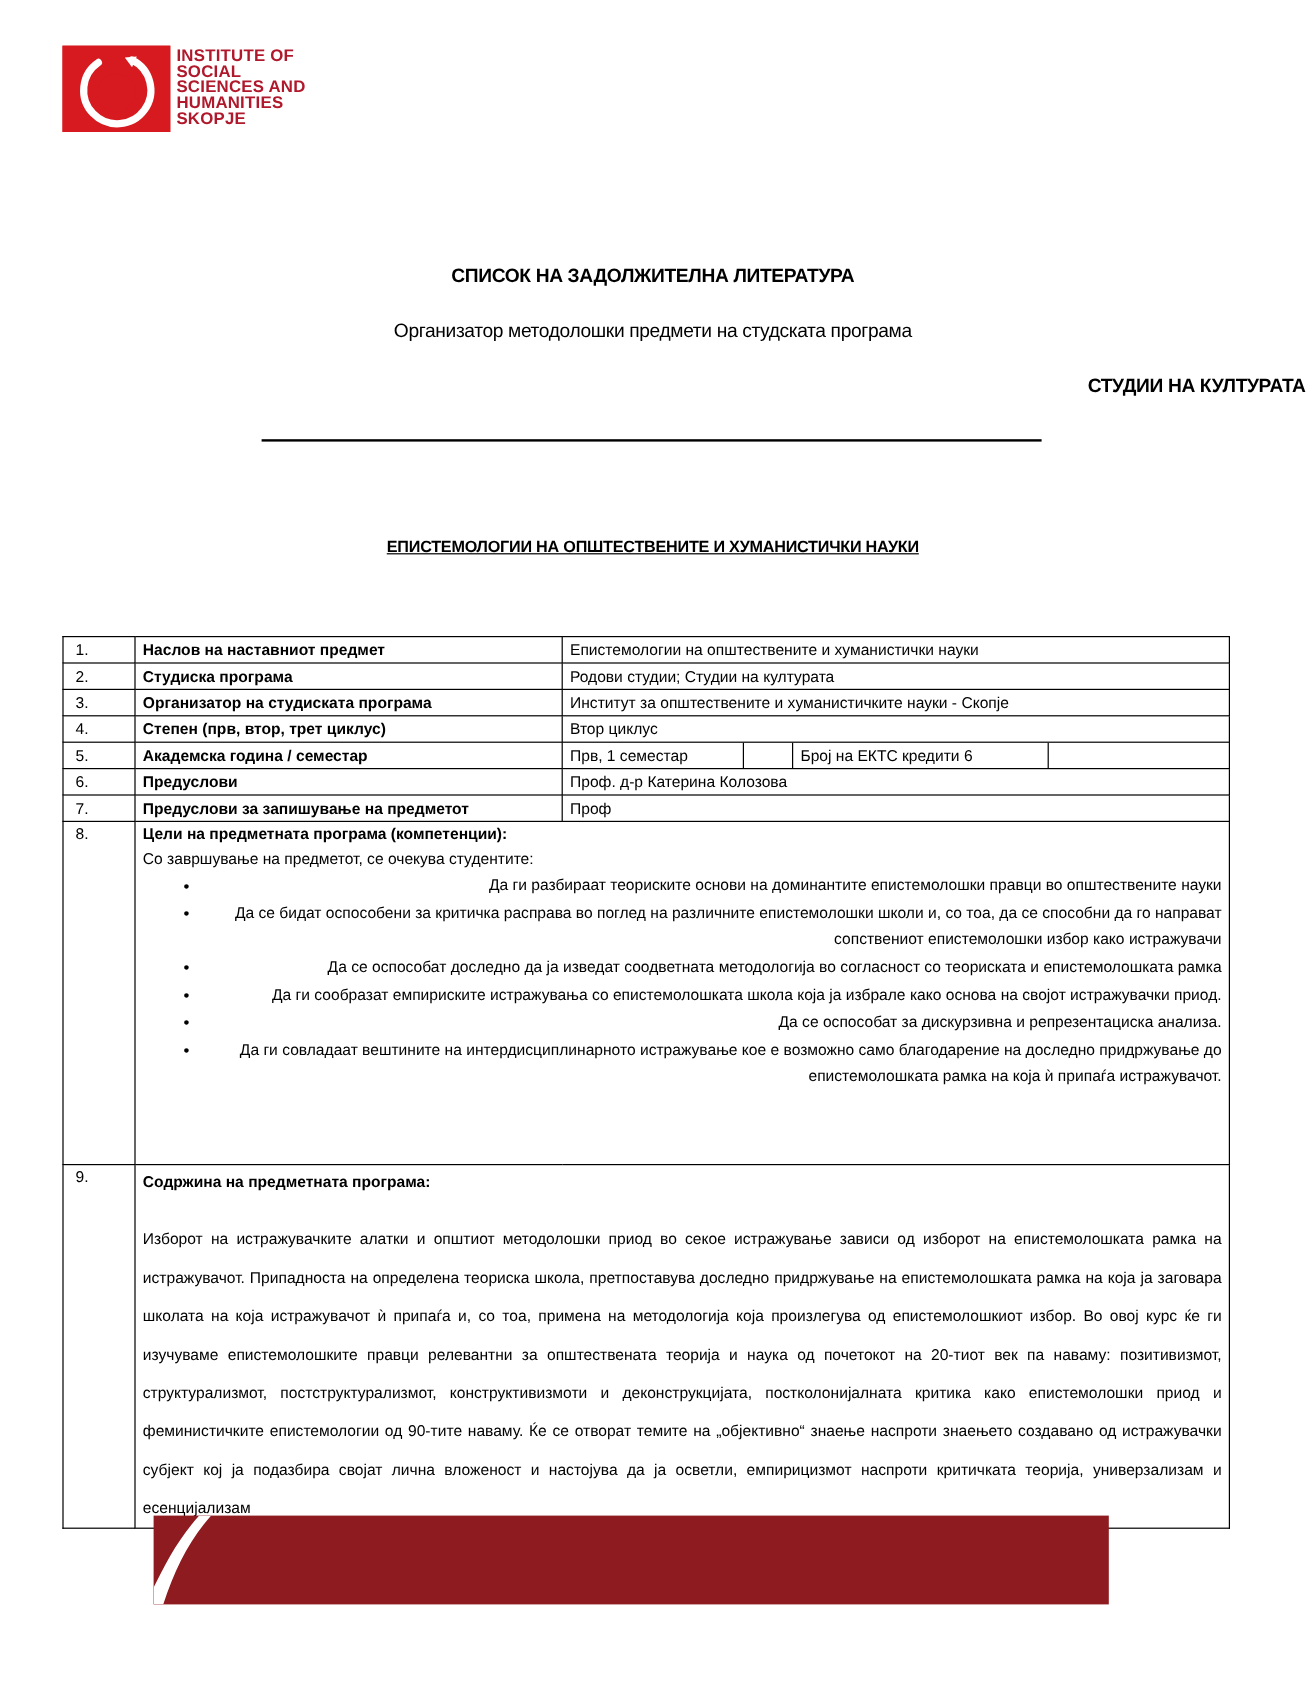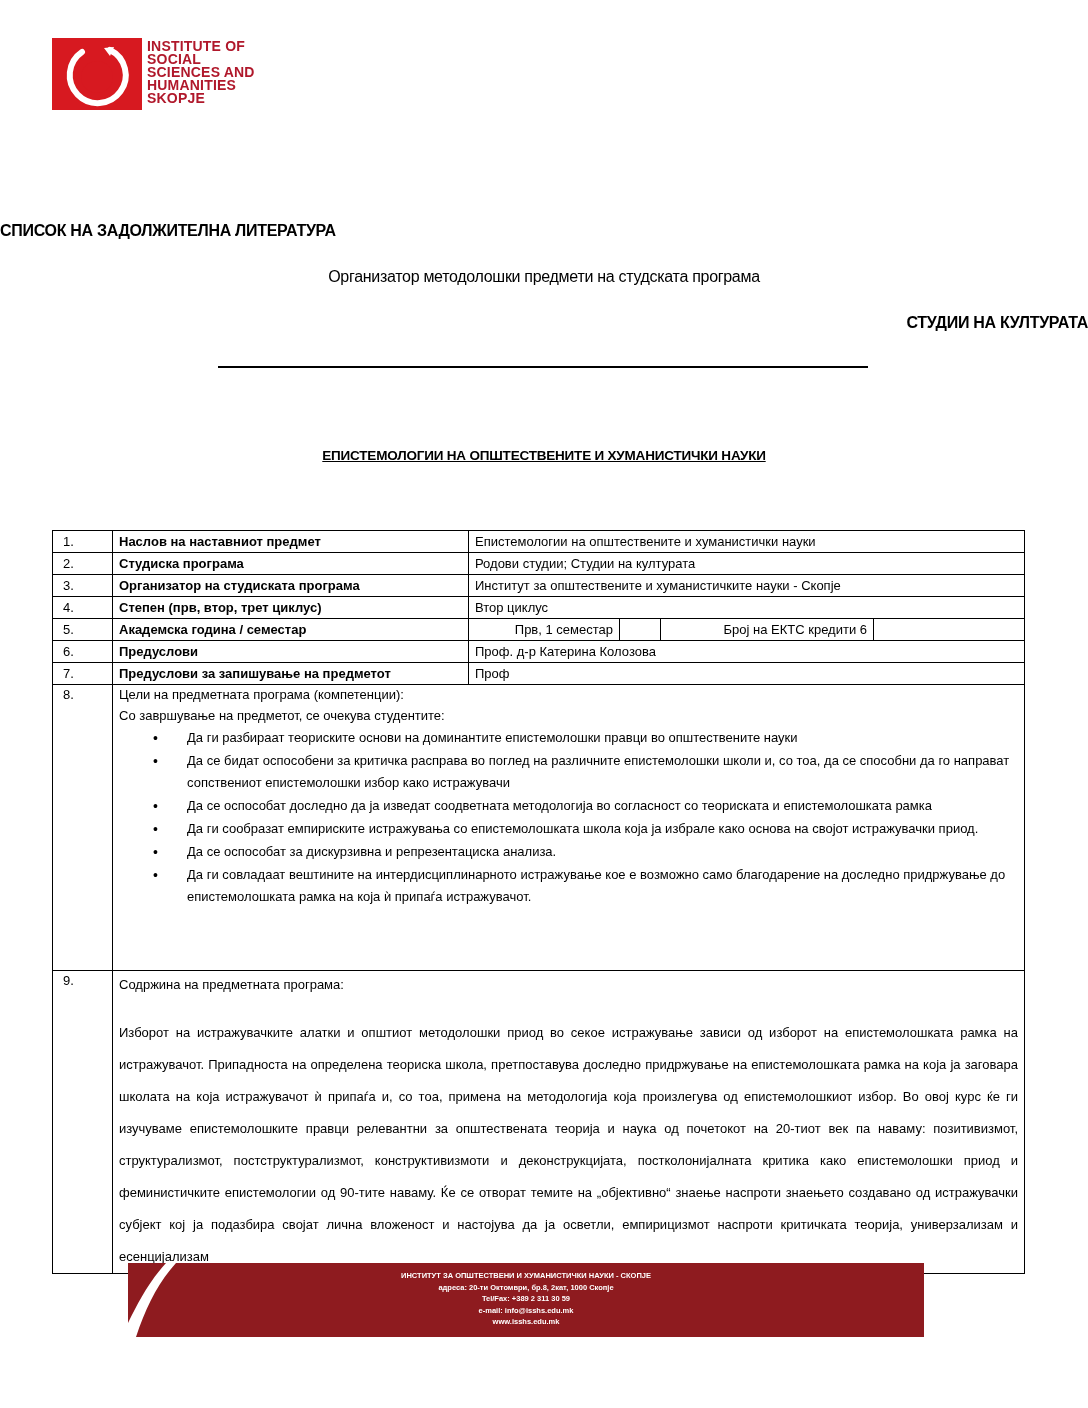--- a/index.html
+++ b/index.html
@@ -15,7 +15,7 @@
   .logo-text div { white-space: nowrap; }
 
   
-  .h-main { position: absolute; left: 0; width: 1088px; top: 222px; 
+  .h-main { position: absolute; left: 0; width: 1088px; top: 222px; text-align: center;
             font-size: 16px; font-weight: bold; letter-spacing: -0.3px; }
   .h-sub { position: absolute; left: 0; width: 1088px; top: 268px; text-align: center;
            font-size: 16px; letter-spacing: -0.3px; }

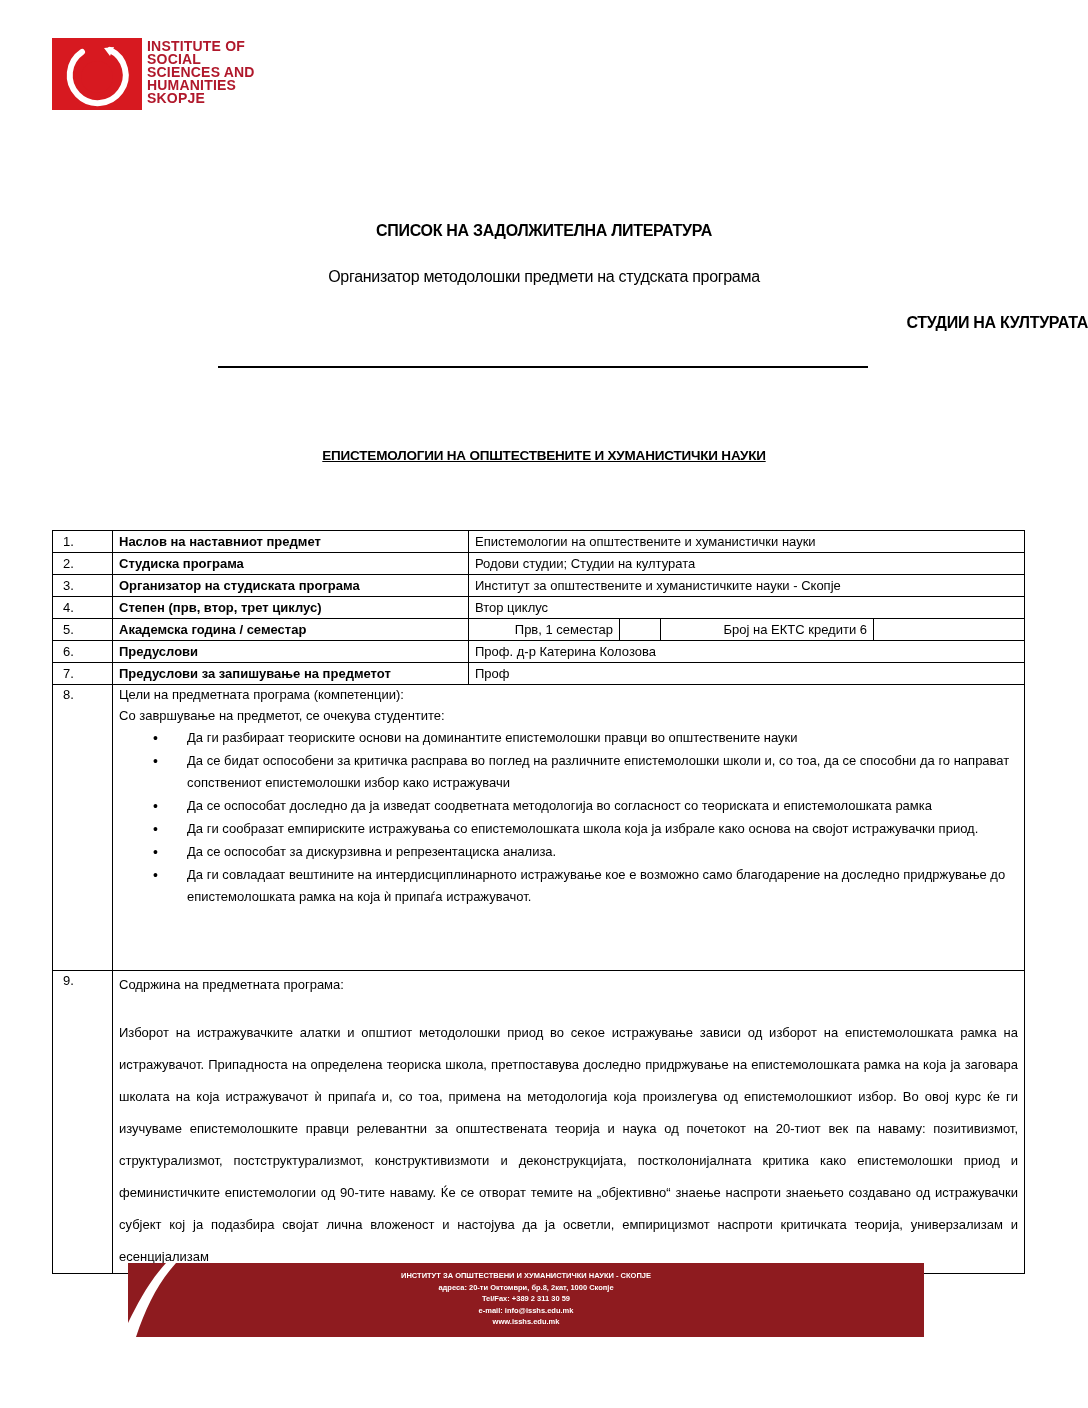--- a/index.html
+++ b/index.html
@@ -33,7 +33,7 @@
   .tbl td.num { width: 48px; padding-left: 10px; }
   .tbl td.lbl { font-weight: bold; }
   .tbl td.val { }
-  .tbl .split { padding: 0; text-align: right; }
+  .tbl .split { padding: 0; }
   .split-inner { display: flex; height: 21px; }
   .split-inner > div { border-right: 1.5px solid #000; padding: 0 6px; line-height: 21px; }
   .split-inner > div:last-child { border-right: none; }

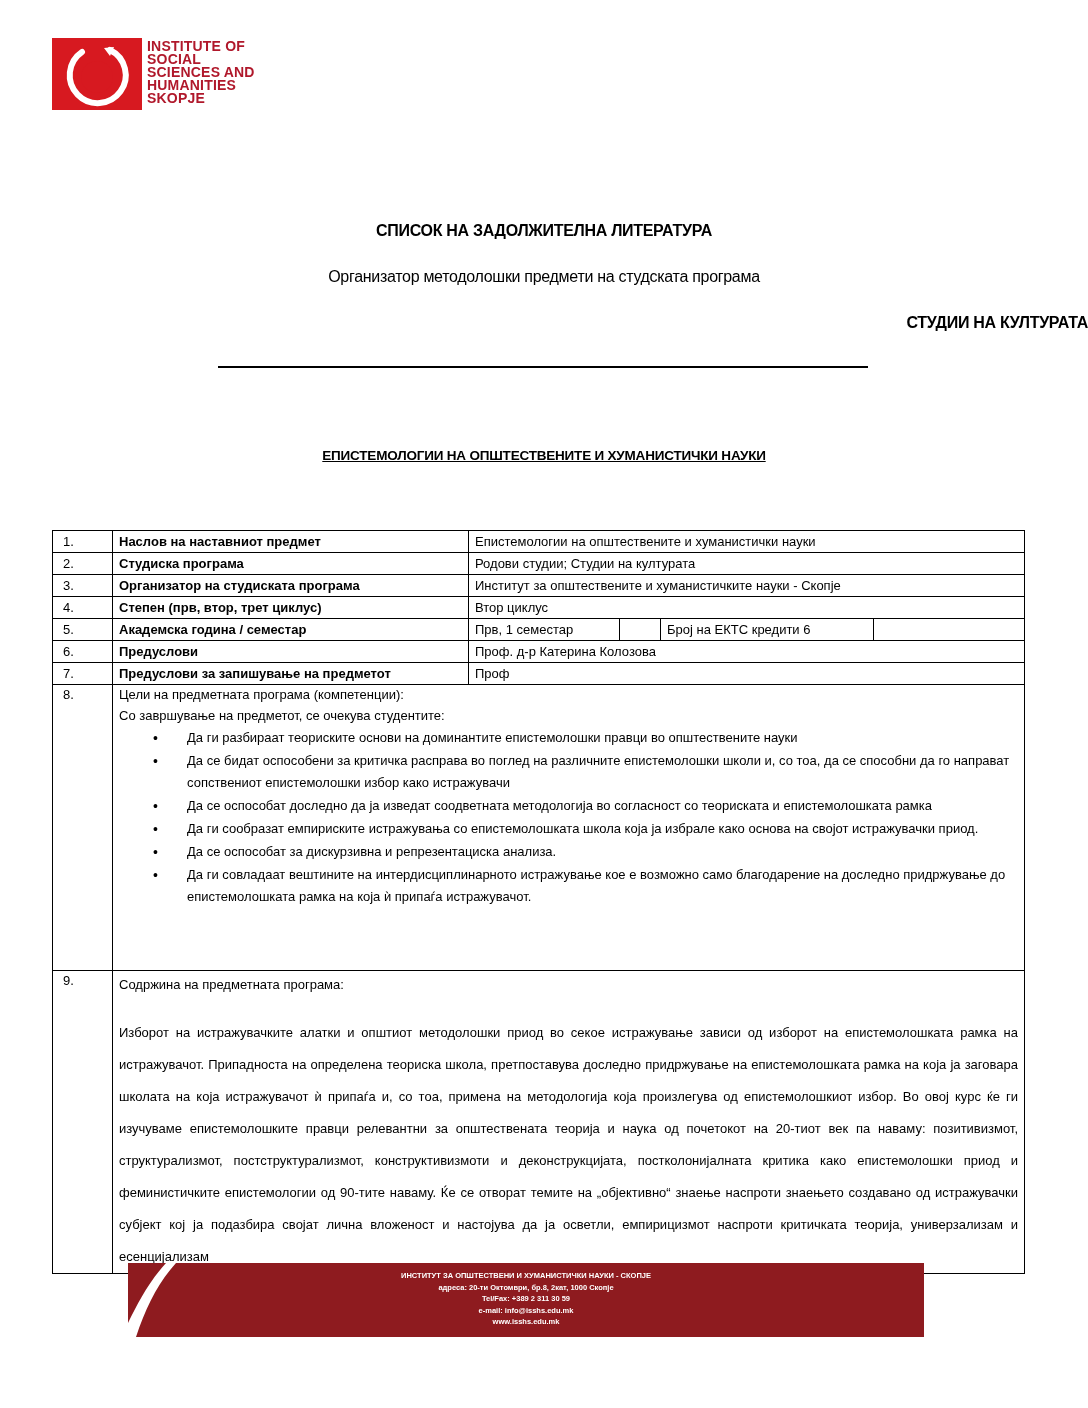--- a/index.html
+++ b/index.html
@@ -39,7 +39,7 @@
   .split-inner > div:last-child { border-right: none; }
 
   .tall td { vertical-align: top; }
-  .sec-title { font-weight: normal; line-height: 20px; }
+  .sec-title { font-weight: bold; line-height: 20px; }
   .sec-intro { line-height: 22px; }
   .goals { margin: 0; padding: 0 0 0 68px; list-style: none; }
   .goals li { position: relative; line-height: 22px; padding-bottom: 1px; }

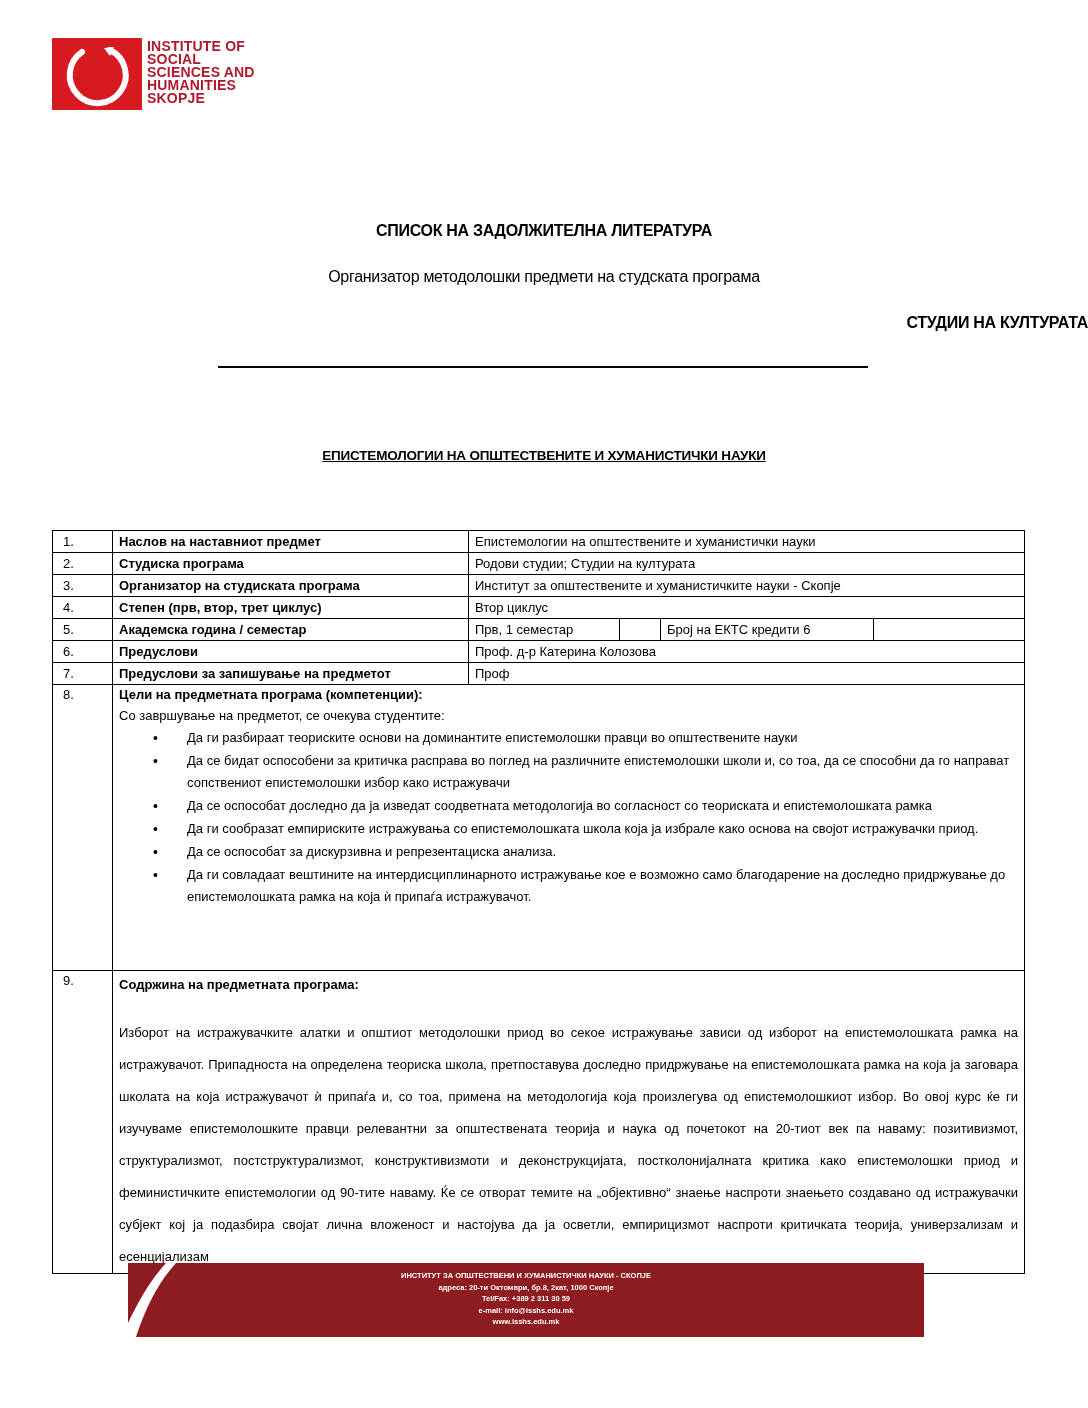--- a/index.html
+++ b/index.html
@@ -42,7 +42,7 @@
   .sec-title { font-weight: bold; line-height: 20px; }
   .sec-intro { line-height: 22px; }
   .goals { margin: 0; padding: 0 0 0 68px; list-style: none; }
-  .goals li { position: relative; line-height: 22px; padding-bottom: 1px; }
+  .goals li { position: relative; line-height: 22px; padding-bottom: 1px; text-align: right; }
   .goals li::before { content: "•"; position: absolute; left: -34px; top: 0; font-size: 14px; }
   .content-text { text-align: justify; line-height: 32px; padding-top: 2px; margin-top: 20px; }
 

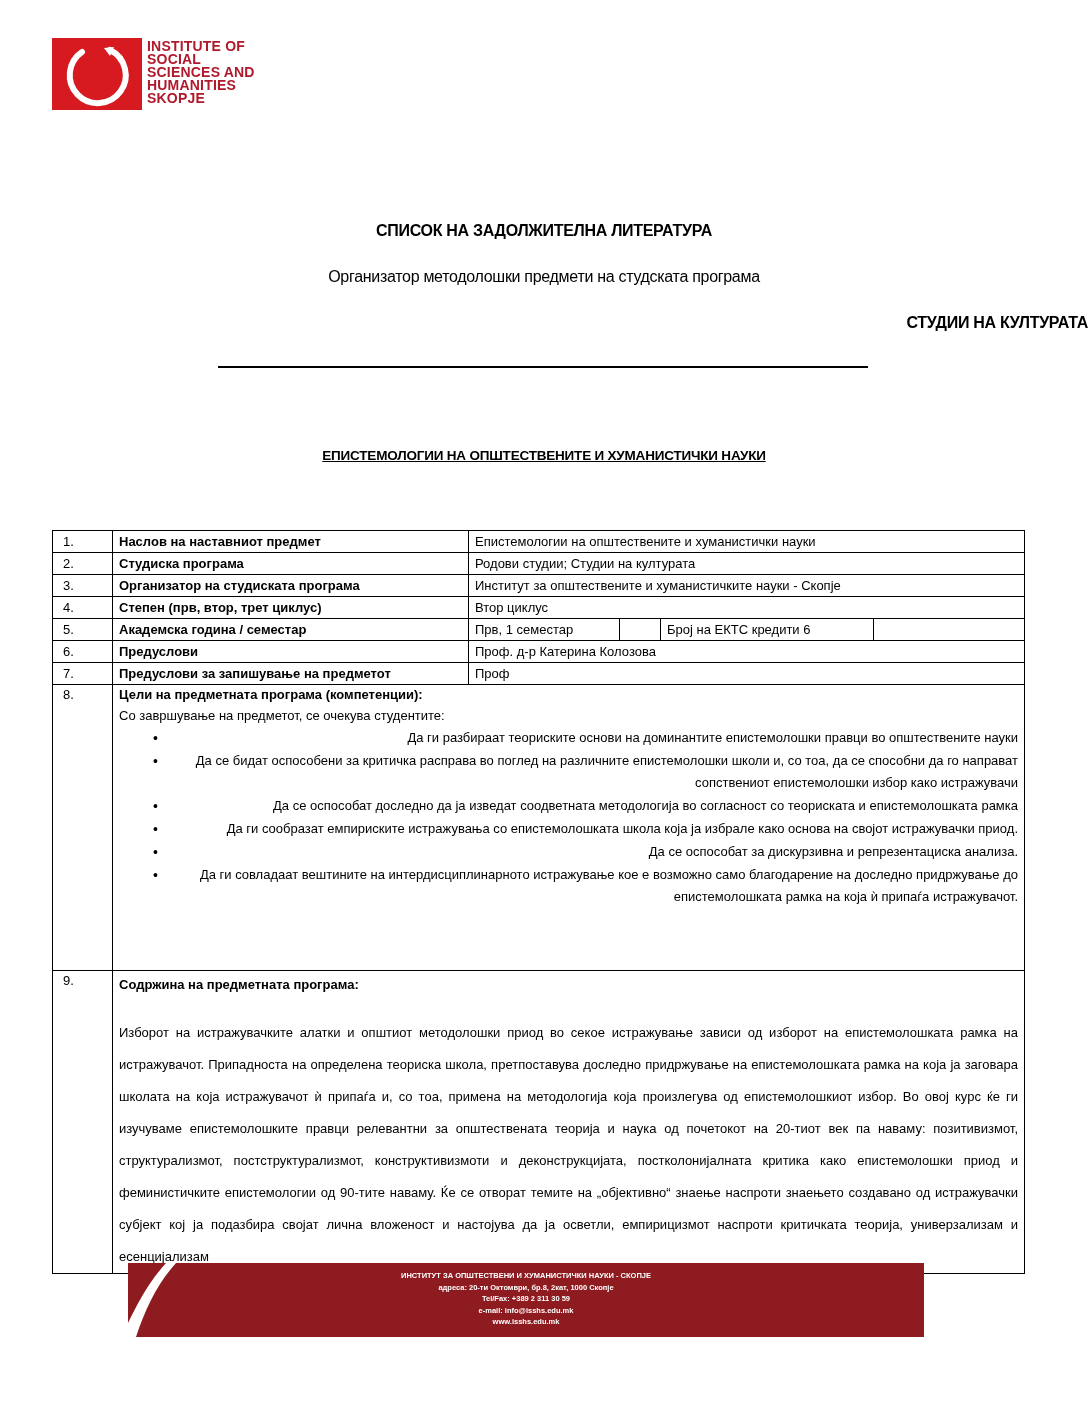--- a/index.html
+++ b/index.html
@@ -158,13 +158,6 @@
   <svg class="footer-swoosh" viewBox="0 0 60 74">
     <path d="M0 74 L0 60 C10 40 20 20 38 0 L48 0 C30 20 18 44 8 74 Z" fill="#ffffff"></path>
   </svg>
-  <div class="footer-text">
-    <div>ИНСТИТУТ ЗА ОПШТЕСТВЕНИ И ХУМАНИСТИЧКИ НАУКИ - СКОПЈЕ</div>
-    <div>адреса: 20-ти Октомври, бр.8, 2кат, 1000 Скопје</div>
-    <div>Tel/Fax: +389 2 311 30 59</div>
-    <div>e-mail: info@isshs.edu.mk</div>
-    <div>www.isshs.edu.mk</div>
-  </div>
 </div>
 
 </body></html>

